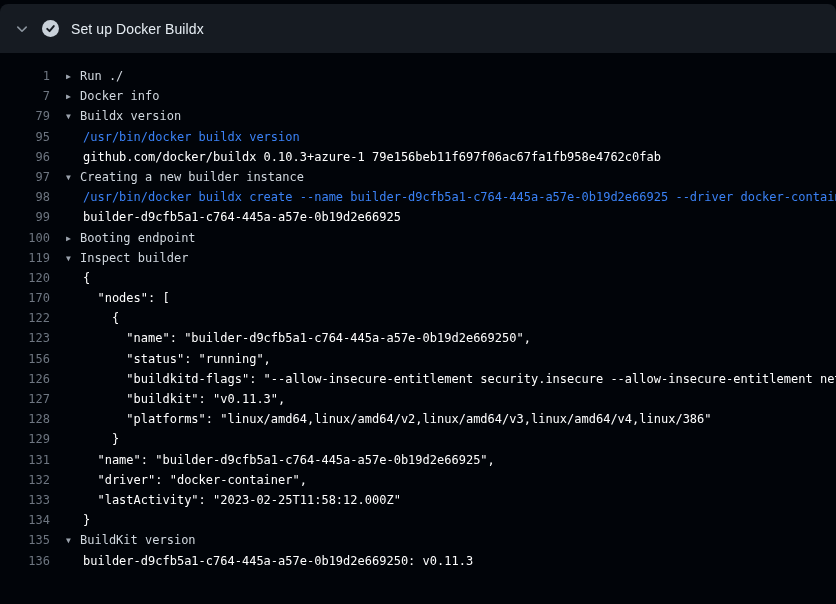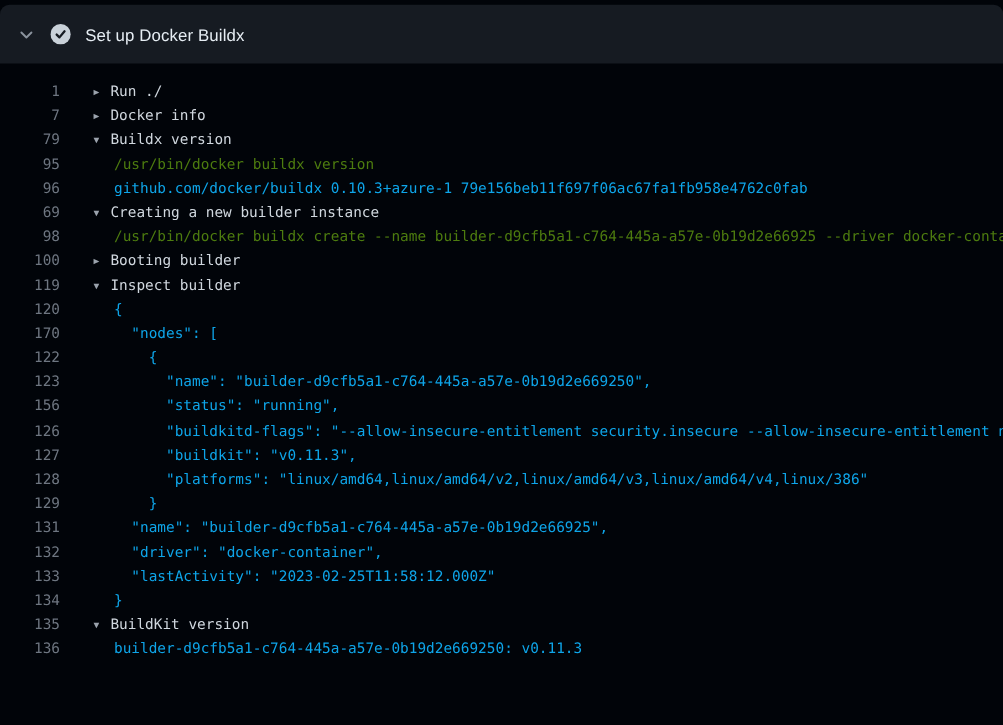--- a/index.html
+++ b/index.html
@@ -26,7 +26,7 @@
     flex:0 0 50px;width:50px;text-align:right;color:#6e7681;
     cursor:pointer;user-select:none;
   }
-  .content{margin-left:28px;white-space:pre;color:#c9d1d9;}
+  .content{margin-left:16px;white-space:pre;color:#c9d1d9;}
   .content .text{white-space:pre;}
   .indent{padding-left:17px;}
   .arrow{

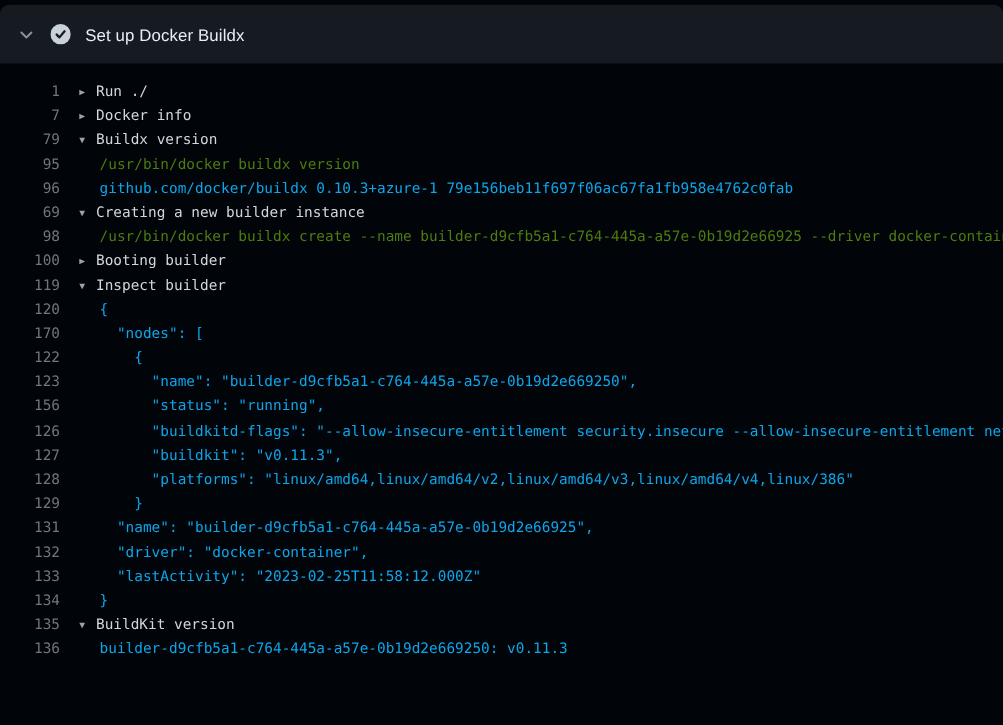--- a/index.html
+++ b/index.html
@@ -35,7 +35,7 @@
   }
   .group_collapsed,.group_expanded{cursor:pointer;}
   .group_collapsed .content,.group_expanded .content{color:#d0d7de;}
-  .command .content{color:#4d7c0f;}
+  .command .content{color:#3b82f6;}
   .output .content{color:#0ea5e9;}
 </style>
 </head>

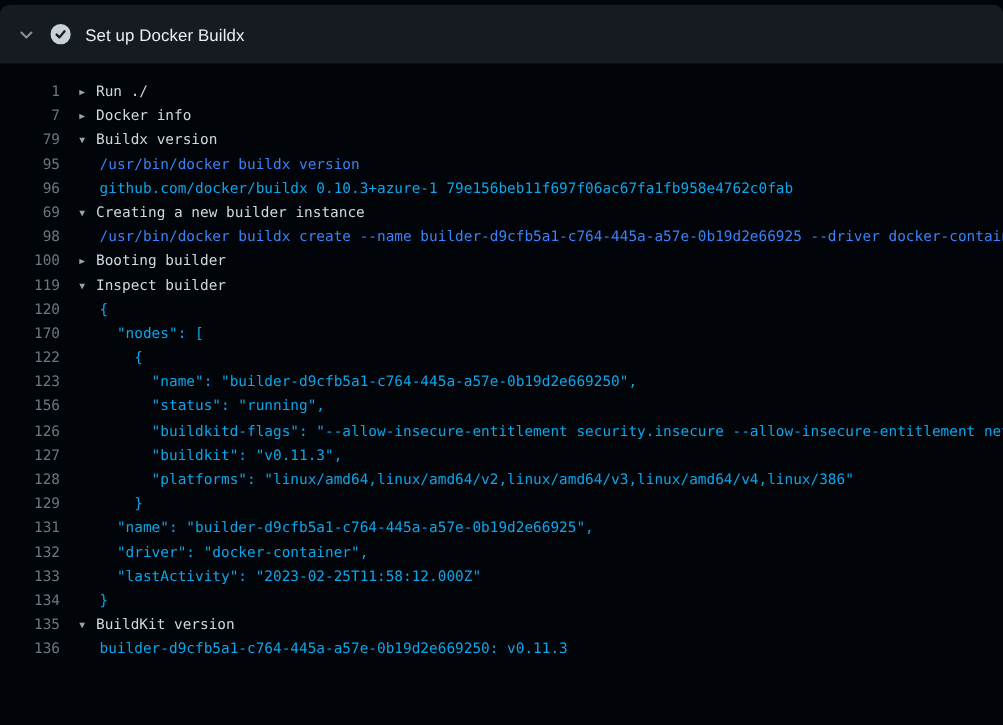--- a/index.html
+++ b/index.html
@@ -36,7 +36,7 @@
   .group_collapsed,.group_expanded{cursor:pointer;}
   .group_collapsed .content,.group_expanded .content{color:#d0d7de;}
   .command .content{color:#3b82f6;}
-  .output .content{color:#0ea5e9;}
+  .output .content{color:#ffffff;}
 </style>
 </head>
 <body>

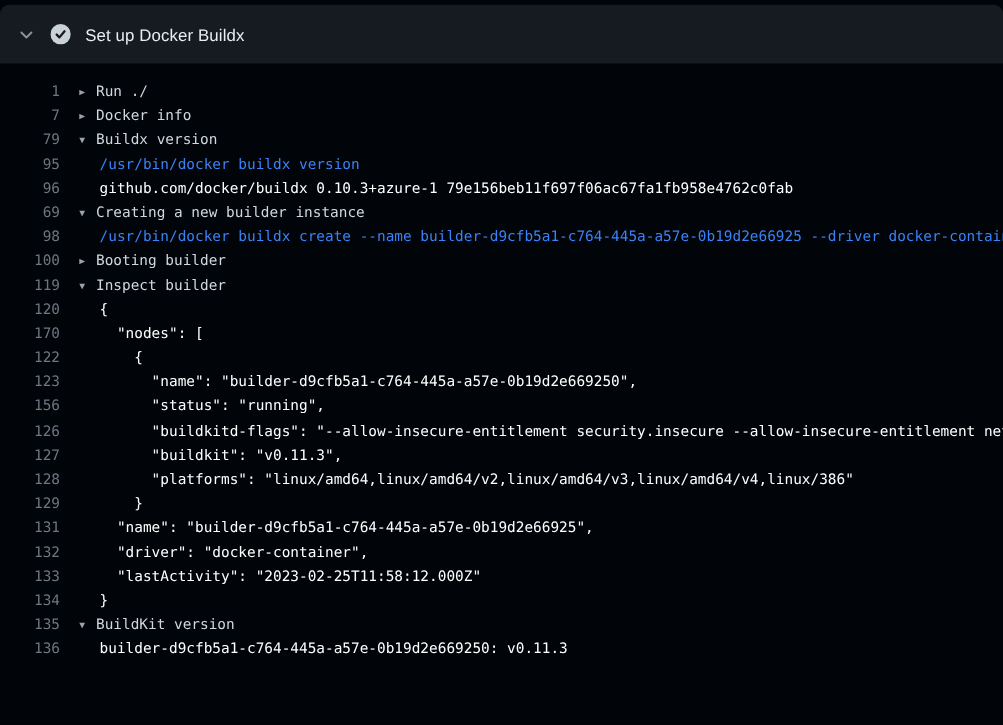--- a/index.html
+++ b/index.html
@@ -78,7 +78,7 @@
       <span class="content indent"><span class="text">github.com/docker/buildx 0.10.3+azure-1 79e156beb11f697f06ac67fa1fb958e4762c0fab</span></span>
     </div>
     <div class="line group_expanded">
-      <span class="num">69</span>
+      <span class="num">97</span>
       <span class="content"><span class="arrow">▼</span><span class="text">Creating a new builder instance</span></span>
     </div>
     <div class="line command">

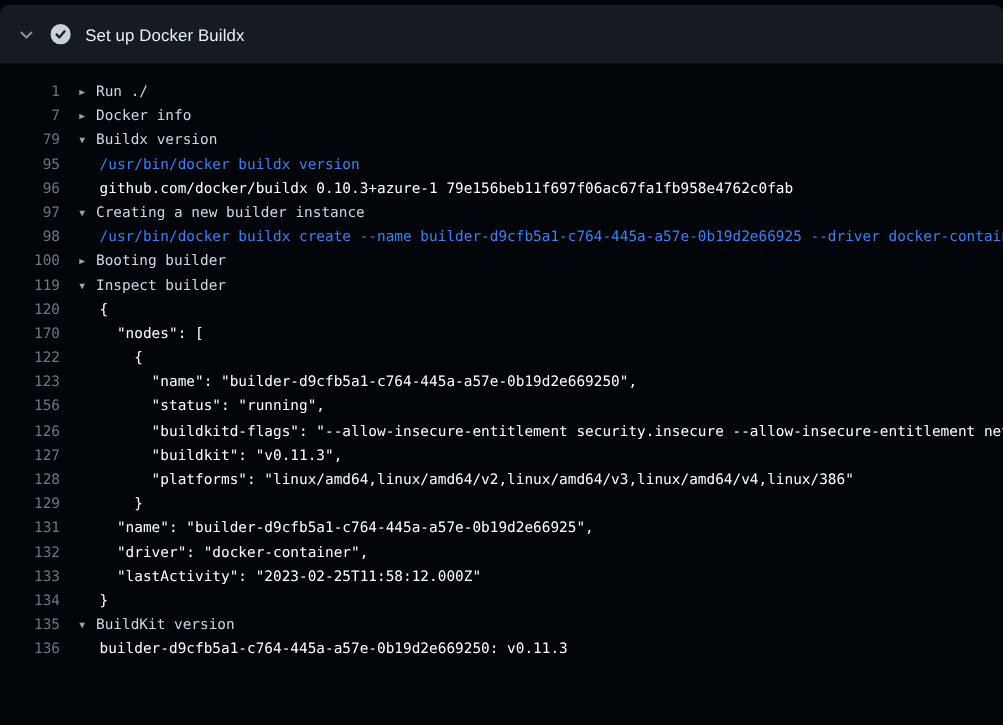--- a/index.html
+++ b/index.html
@@ -85,6 +85,10 @@
       <span class="num">98</span>
       <span class="content indent"><span class="text">/usr/bin/docker buildx create --name builder-d9cfb5a1-c764-445a-a57e-0b19d2e66925 --driver docker-container</span></span>
     </div>
+    <div class="line output">
+      <span class="num">99</span>
+      <span class="content indent"><span class="text">builder-d9cfb5a1-c764-445a-a57e-0b19d2e66925</span></span>
+    </div>
     <div class="line group_collapsed">
       <span class="num">100</span>
       <span class="content"><span class="arrow">▶</span><span class="text">Booting builder</span></span>

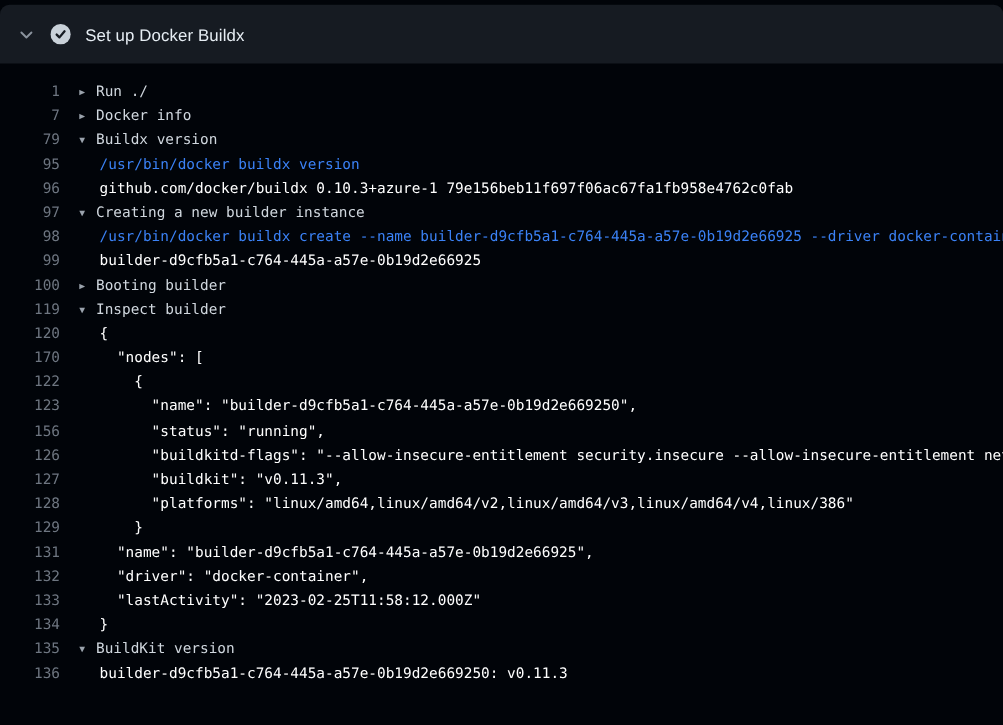--- a/index.html
+++ b/index.html
@@ -91,7 +91,7 @@
     </div>
     <div class="line group_collapsed">
       <span class="num">100</span>
-      <span class="content"><span class="arrow">▶</span><span class="text">Booting builder</span></span>
+      <span class="content"><span class="arrow">▶</span><span class="text">Booting endpoint</span></span>
     </div>
     <div class="line group_expanded">
       <span class="num">119</span>

